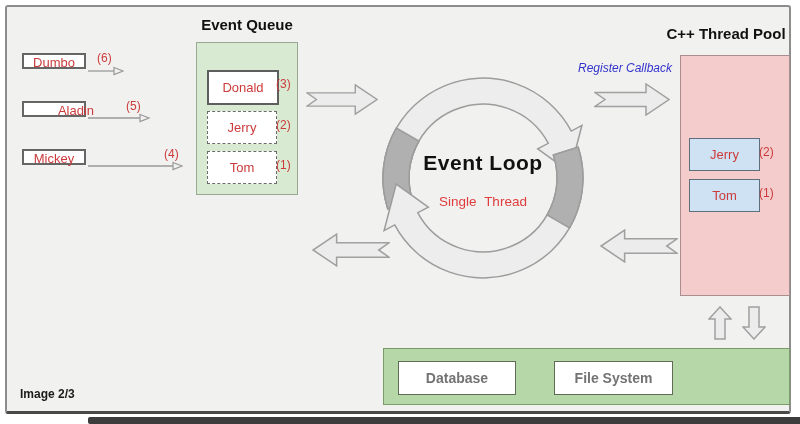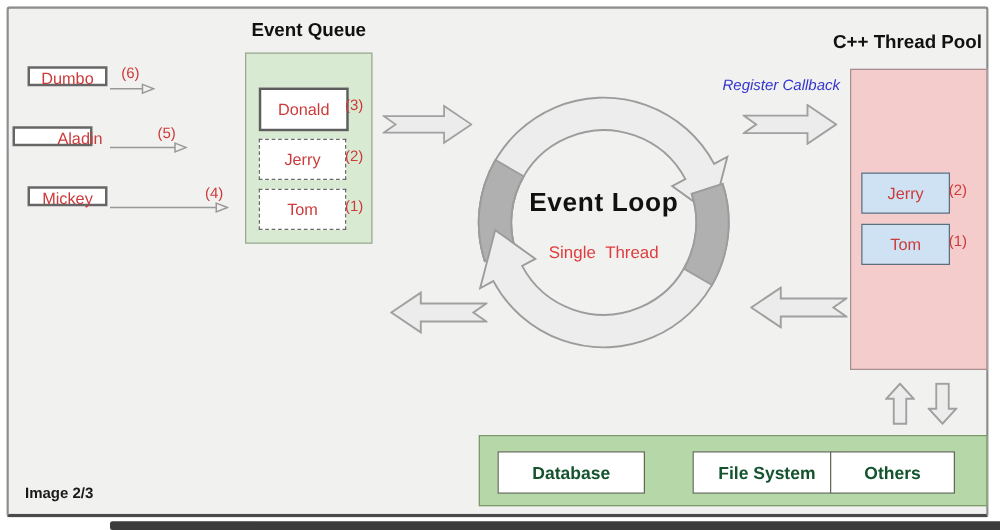--- a/index.html
+++ b/index.html
@@ -69,7 +69,7 @@
     <polygon points="26,2.5 35,6 26,9.5" fill="#f1f1f0" stroke="#999999" stroke-width="1.2"></polygon>
   </svg>
 
-  <div class="abs client-box" style="left:10px;top:101px;padding-left:44px;">
+  <div class="abs client-box" style="left:22px;top:101px;padding-left:44px;">
     <span>Aladin</span>
   </div>
   <div class="abs seq-label" style="left:126px;top:99px;">(5)</div>

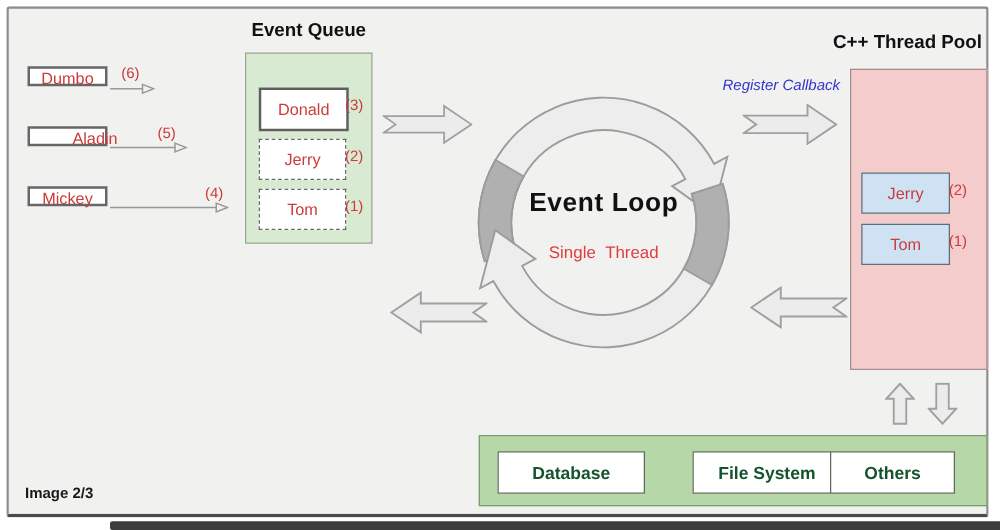--- a/index.html
+++ b/index.html
@@ -49,7 +49,7 @@
   .resource-box{
     position:absolute;top:12px;height:32px;background:#ffffff;border:1.5px solid #5f6b55;
     display:flex;align-items:center;justify-content:center;
-    color:#14532d;font-size:14px;font-weight:bold;
+    color:#737373;font-size:14px;font-weight:bold;
   }
   .image-label{font-weight:bold;font-size:12px;color:#1a1a1a;}
   svg{display:block;}

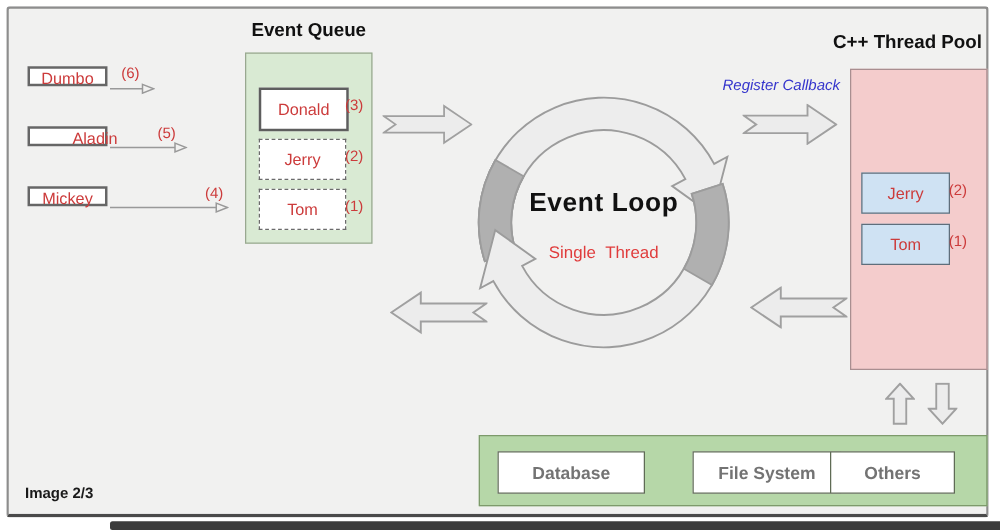--- a/index.html
+++ b/index.html
@@ -155,9 +155,6 @@
     <div class="resource-box" style="left:150px;width:117px;margin-left:20px;">
       <span>File System</span>
     </div>
-    <div class="resource-box" style="left:280px;width:98px;">
-      <span>Others</span>
-    </div>
   </div>
 
   <div class="abs image-label" style="left:20px;top:387px;">Image 2/3</div>

